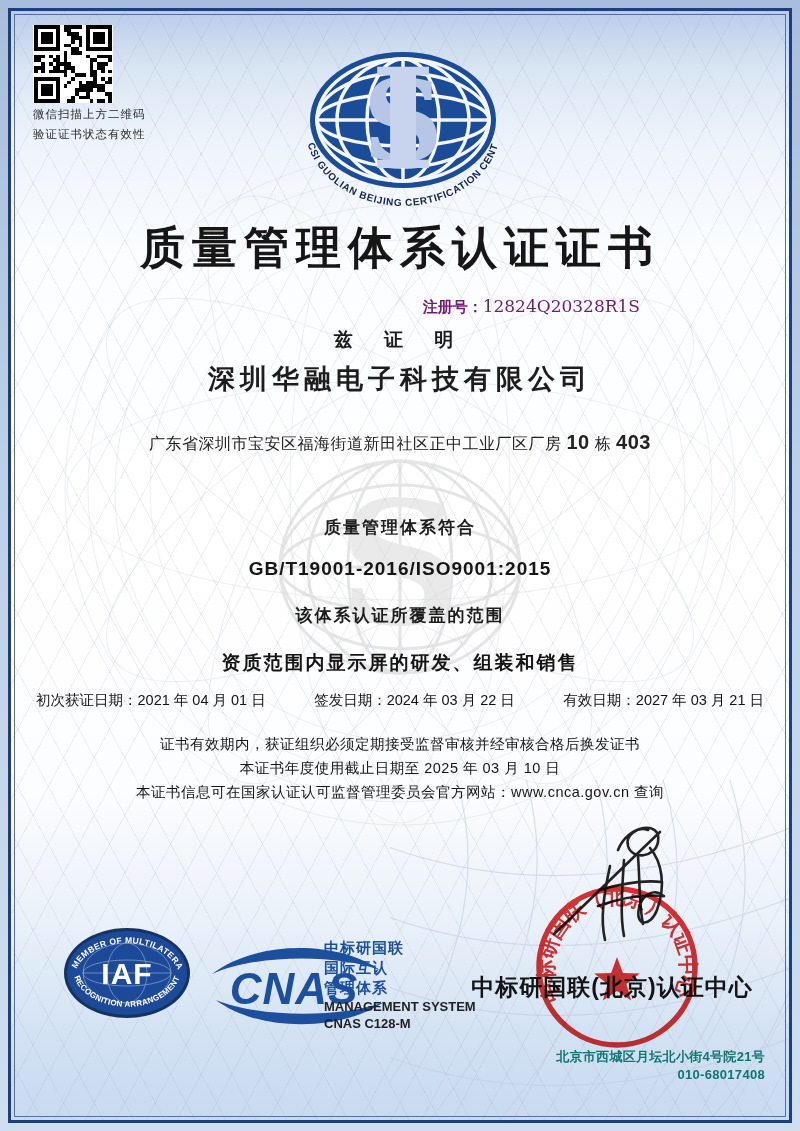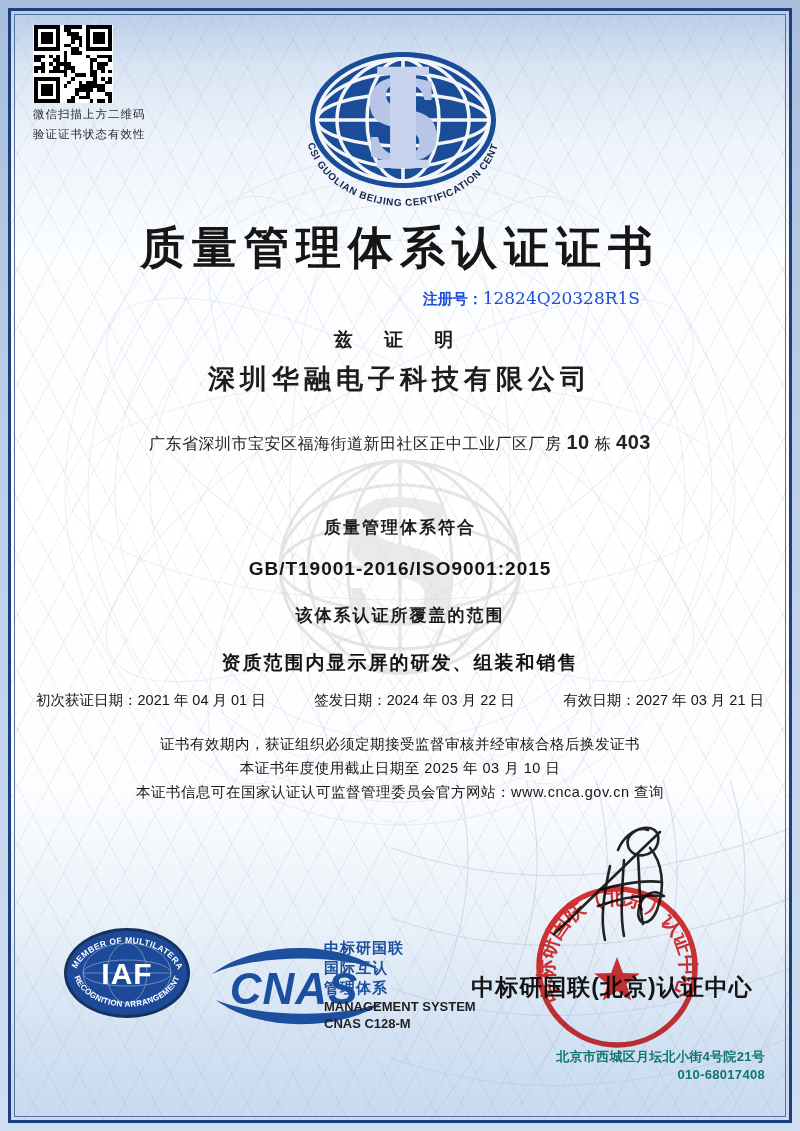--- a/index.html
+++ b/index.html
@@ -43,7 +43,7 @@
     font-size:45px;font-weight:bold;color:#161616;letter-spacing:7px;
     font-family:"Liberation Sans",sans-serif;
   }
-  .regline{font-size:15px;color:#1d4ed8;}
+  .regline{font-size:15px;color:#701a75;margin-top:8px;}
   .regline .num{font-family:"DejaVu Serif","Liberation Serif",serif;font-size:17px;}
   .certify-heading{font-size:19px;color:#1c1c1c;letter-spacing:13px;font-weight:600;}
   .company{font-size:27px;color:#1d1d1d;letter-spacing:5px;font-weight:600;}

